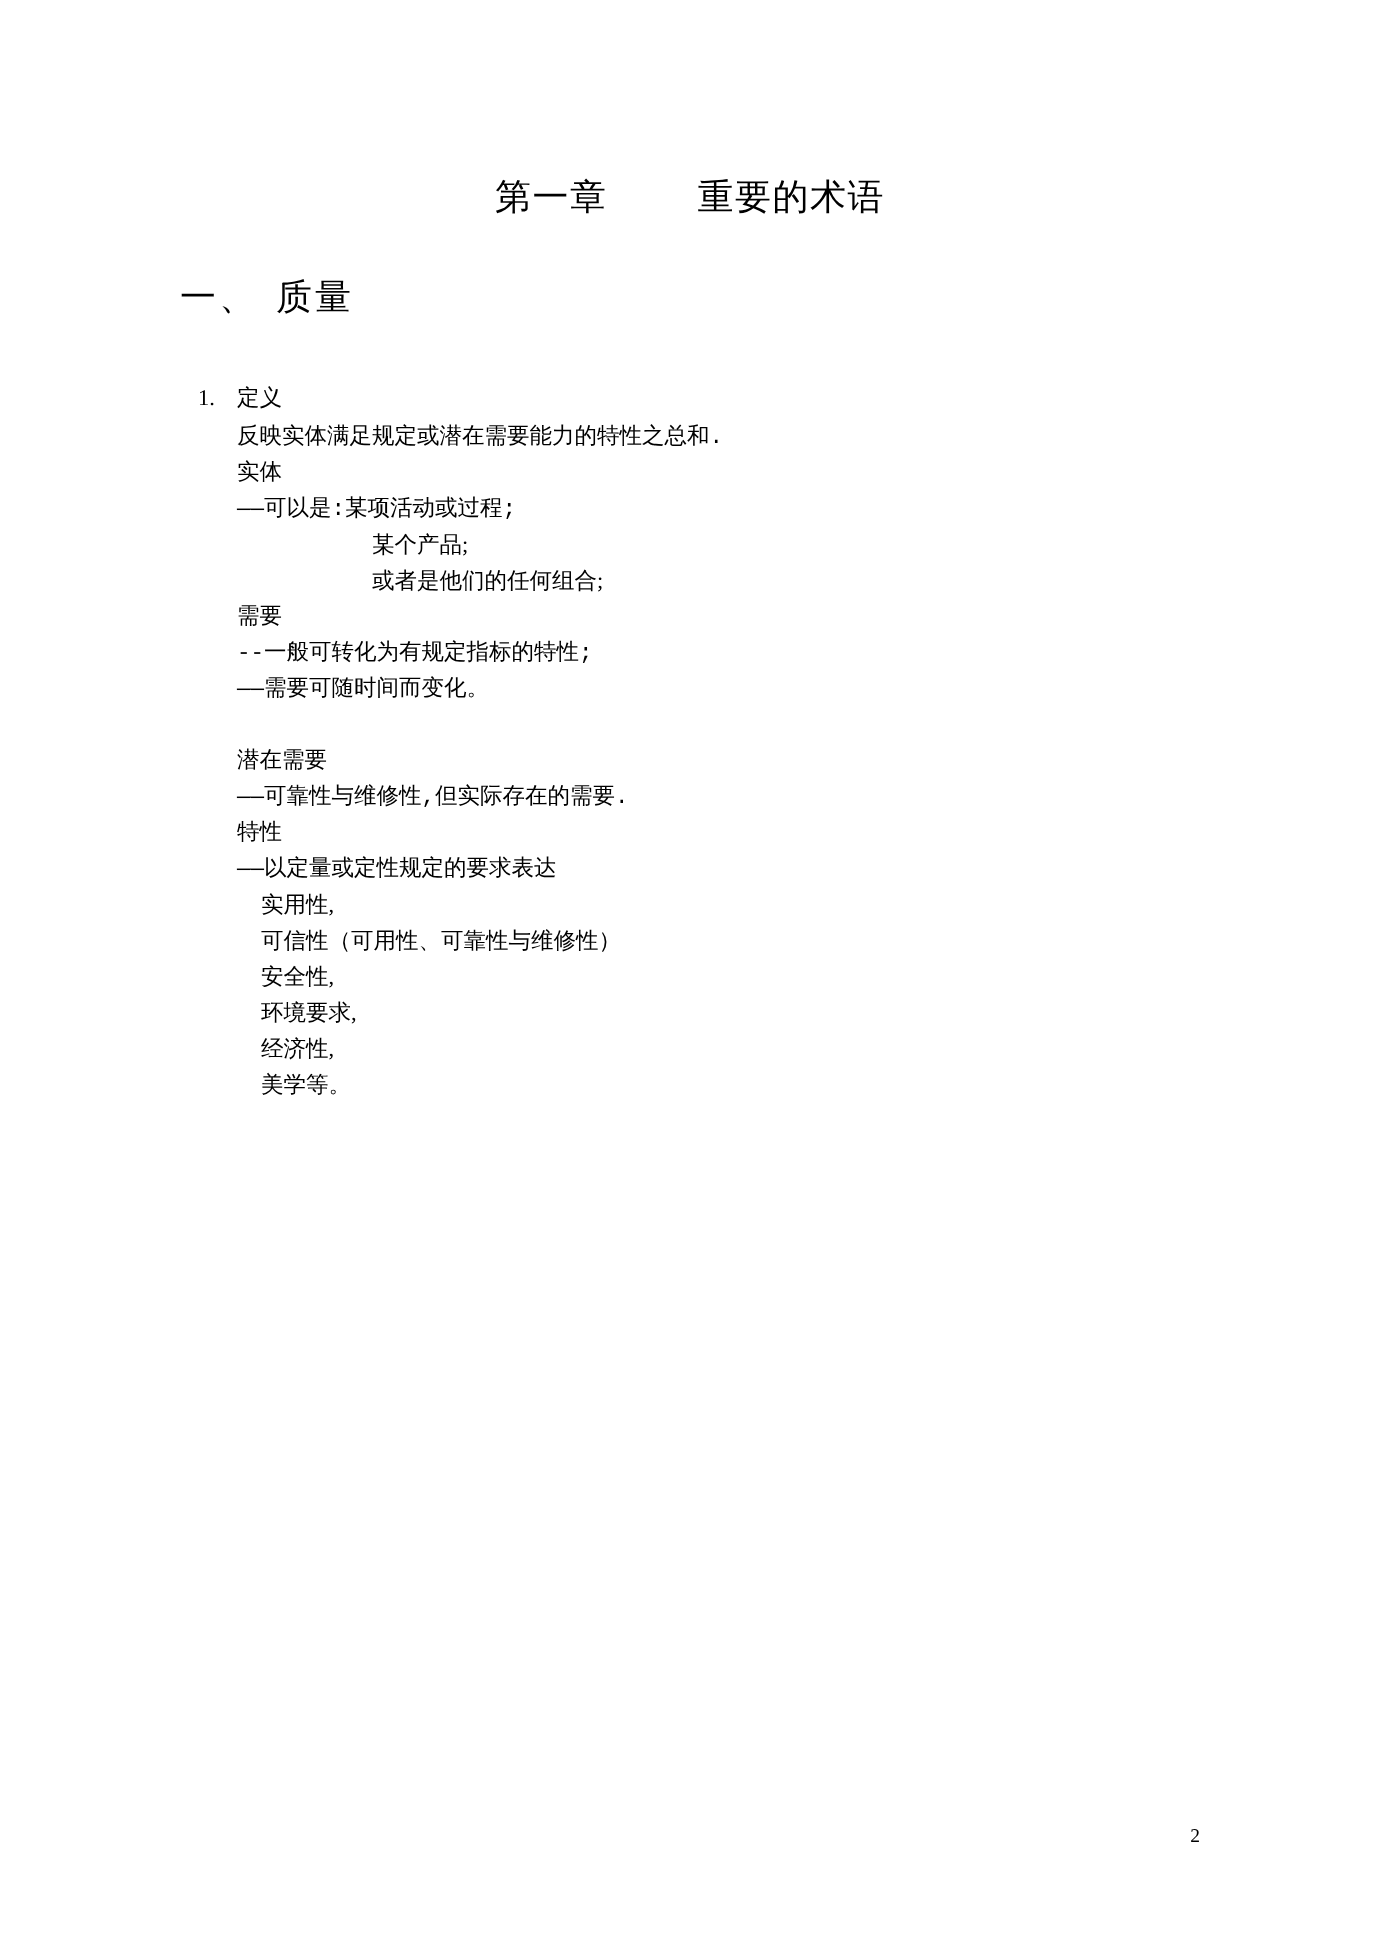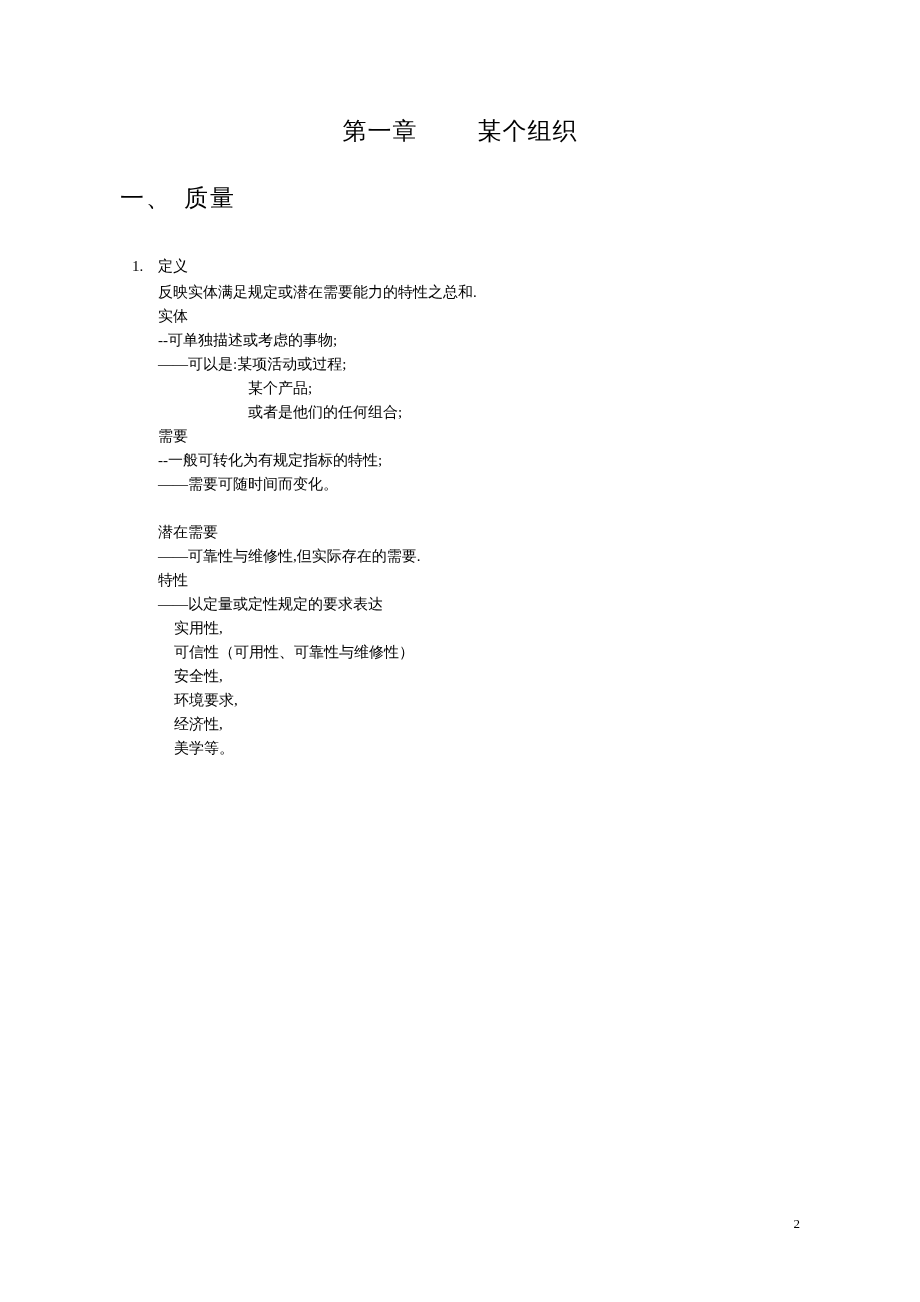--- a/index.html
+++ b/index.html
@@ -84,7 +84,7 @@
 <div class="page">
 
   <h1 class="chapter-title">
-    <span class="chapter-num">第一章</span><span>某个组织</span>
+    <span class="chapter-num">第一章</span><span>重要的术语</span>
   </h1>
 
   <h2 class="section-title">

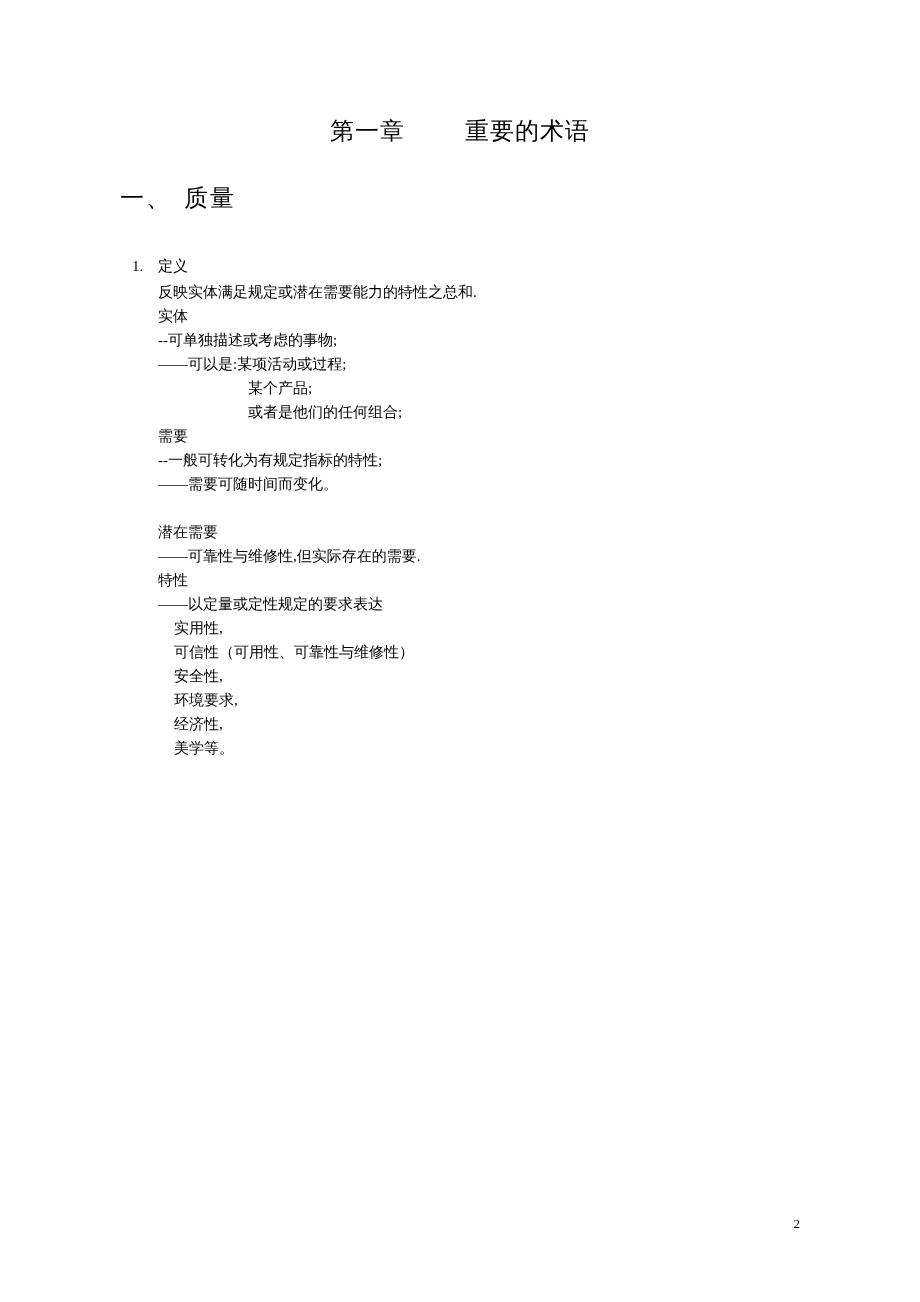--- a/index.html
+++ b/index.html
@@ -57,6 +57,7 @@
     }
     .indent-1 {
       padding-left: 38px;
+      font-family: Liberation Mono, monospace;
     }
     .indent-2 {
       padding-left: 128px;

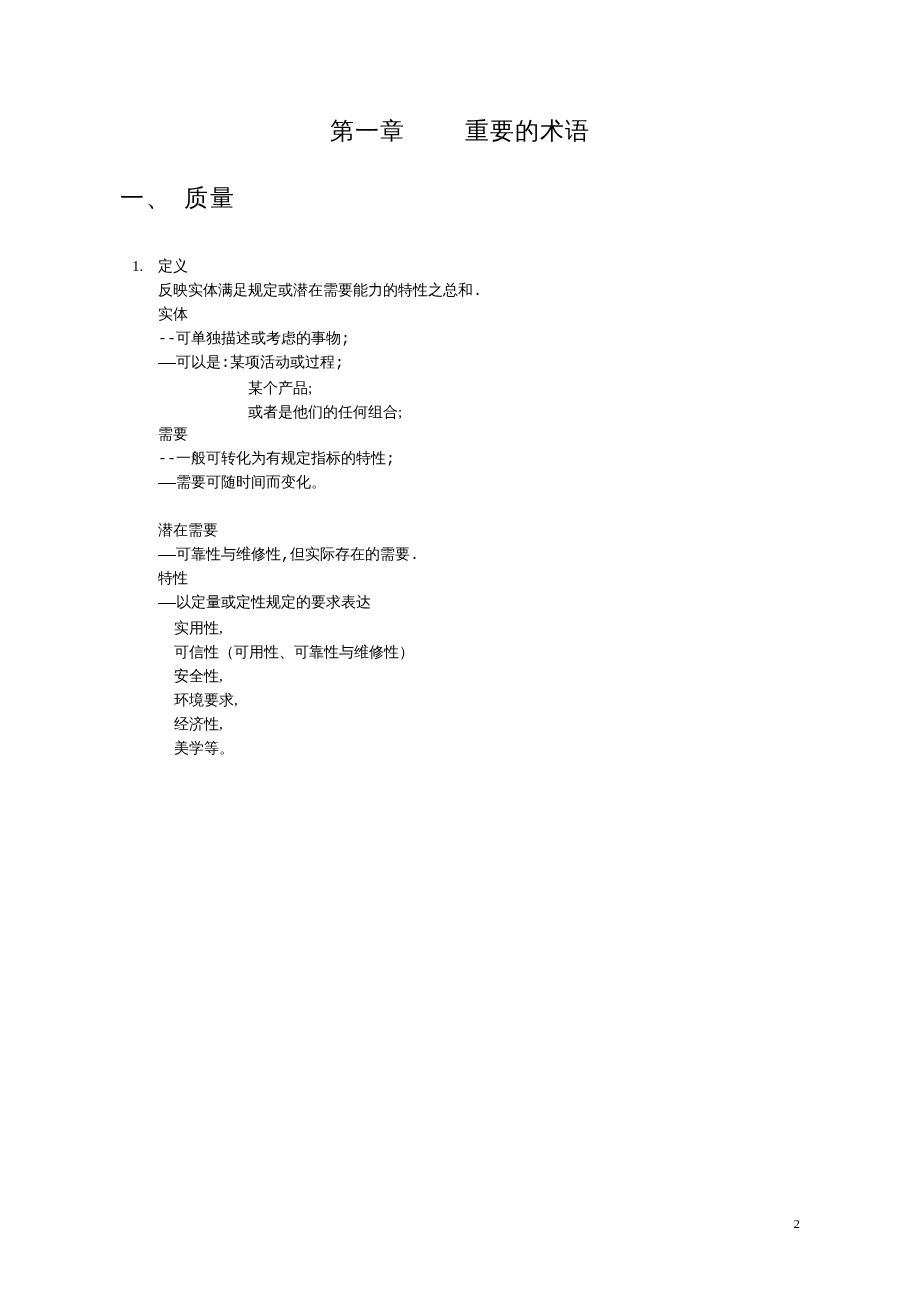--- a/index.html
+++ b/index.html
@@ -101,7 +101,6 @@
 
 
     <div class="indent-1 line">实体</div>
-    <div class="indent-1 line">--可单独描述或考虑的事物;</div>
     <div class="indent-1 line">——可以是:某项活动或过程;</div>
     <div class="indent-2 line">某个产品;</div>
     <div class="indent-2 line">或者是他们的任何组合;</div>

